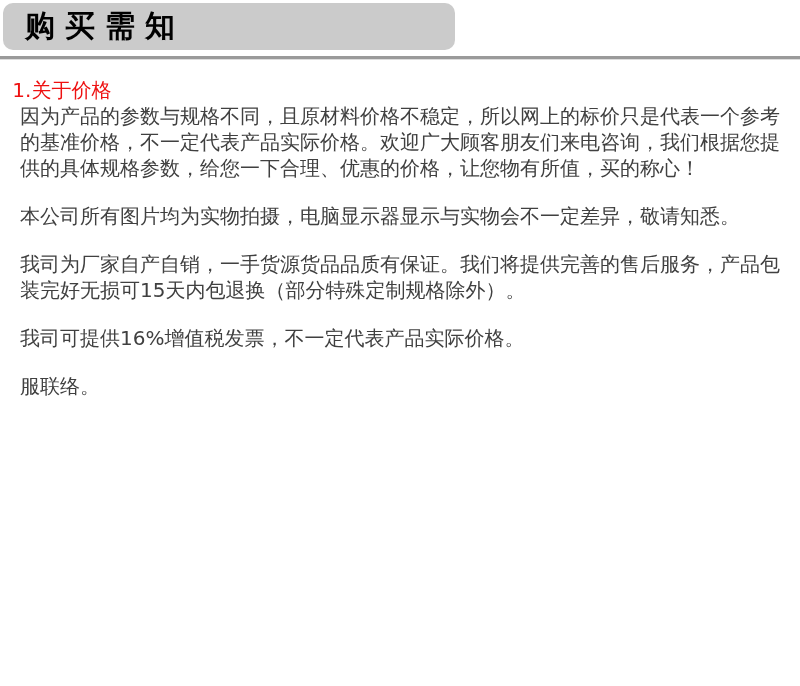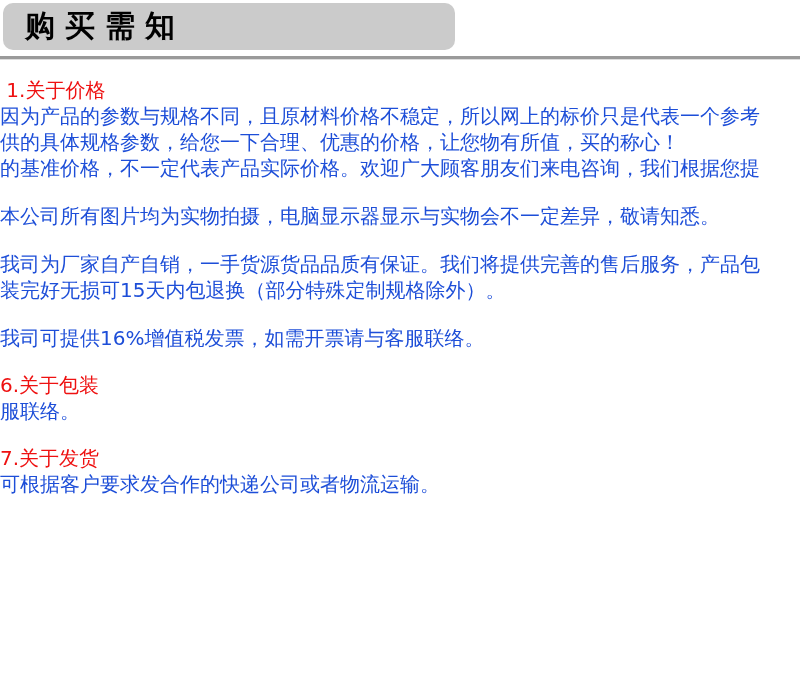--- a/index.html
+++ b/index.html
@@ -57,6 +57,7 @@
     color: #ee1111;
     font-size: 20px;
     line-height: 25px;
+    padding-left: 6px;
     white-space: pre-wrap;
   }
   .section-line {

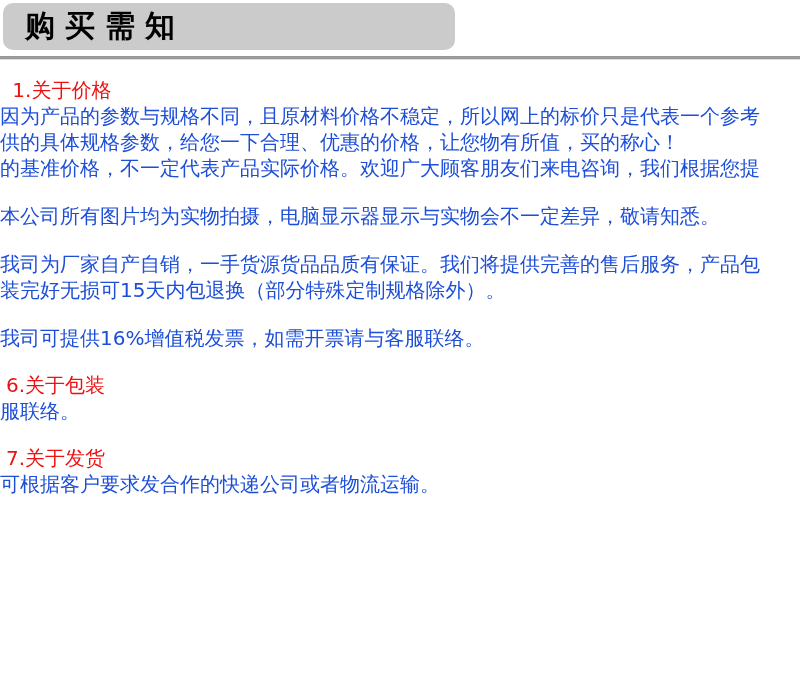--- a/index.html
+++ b/index.html
@@ -61,10 +61,10 @@
     white-space: pre-wrap;
   }
   .section-line {
-    color: #1d4ed8;
+    color: #404040;
     font-size: 20px;
     line-height: 26px;
-    padding-left: 0;
+    padding-left: 20px;
     white-space: pre-wrap;
   }
 </style>

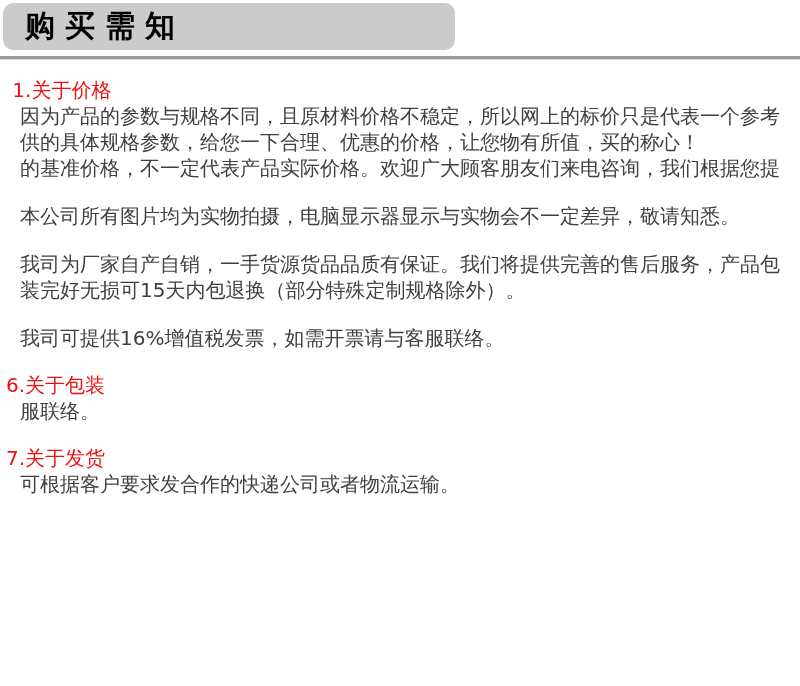--- a/index.html
+++ b/index.html
@@ -83,8 +83,8 @@
     <div class="section">
       <div class="section-heading"> 1.关于价格</div>
       <div class="section-line">因为产品的参数与规格不同，且原材料价格不稳定，所以网上的标价只是代表一个参考</div>
+      <div class="section-line">的基准价格，不一定代表产品实际价格。欢迎广大顾客朋友们来电咨询，我们根据您提</div>
       <div class="section-line">供的具体规格参数，给您一下合理、优惠的价格，让您物有所值，买的称心！</div>
-      <div class="section-line">的基准价格，不一定代表产品实际价格。欢迎广大顾客朋友们来电咨询，我们根据您提</div>
     </div>
 
     <div class="section">

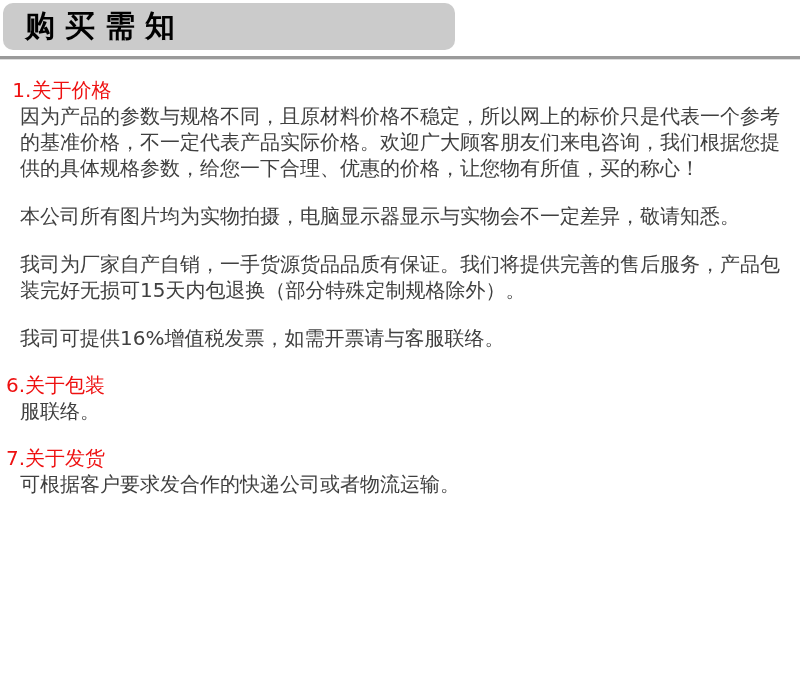--- a/index.html
+++ b/index.html
@@ -100,7 +100,7 @@
     </div>
 
     <div class="section">
-      <div class="section-line">我司可提供16%增值税发票，如需开票请与客服联络。</div>
+      <div class="section-line">我司可提供16%增值税发票，不一定代表产品实际价格。</div>
     </div>
 
     <div class="section">

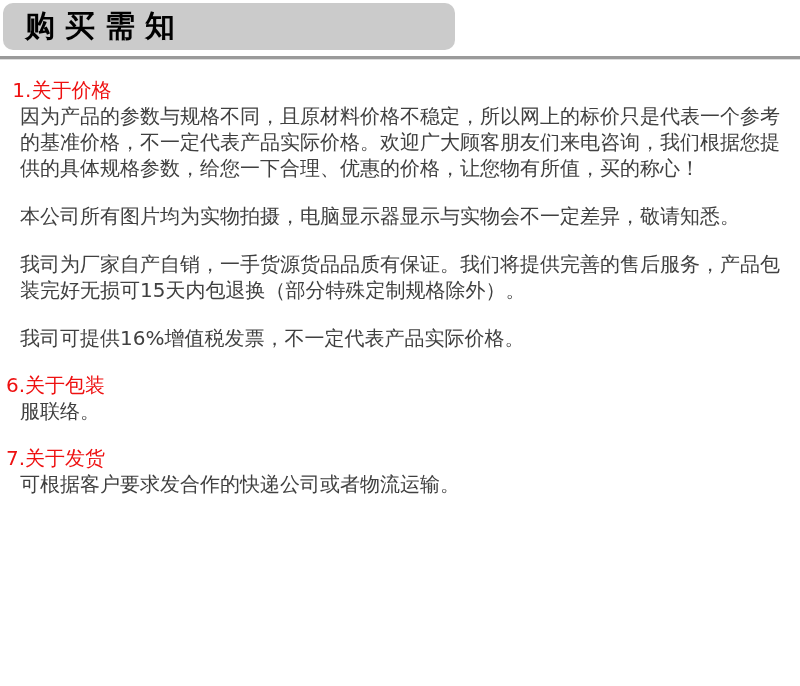--- a/index.html
+++ b/index.html
@@ -104,7 +104,6 @@
     </div>
 
     <div class="section">
-      <div class="section-heading">6.关于包装</div>
       <div class="section-line">服联络。</div>
     </div>
 

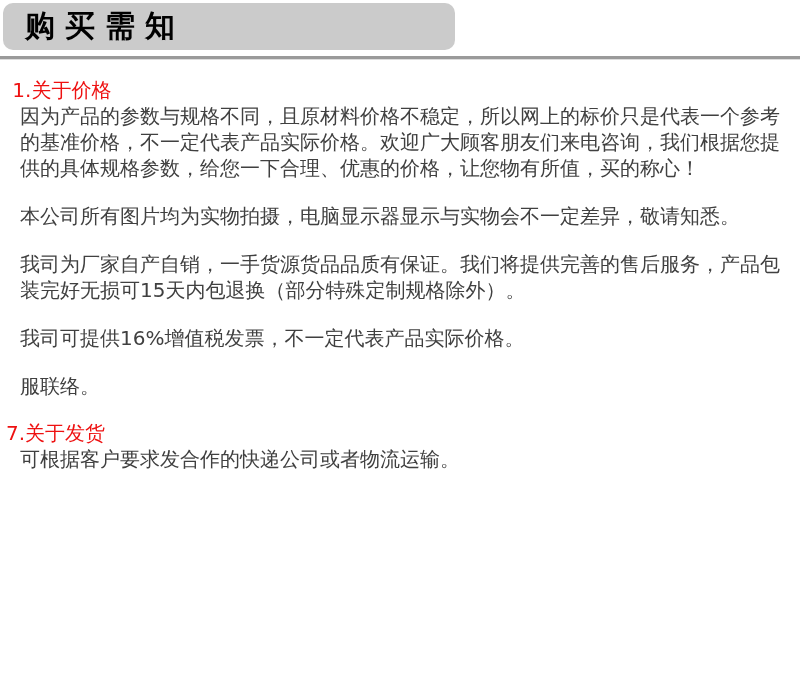--- a/index.html
+++ b/index.html
@@ -107,10 +107,6 @@
       <div class="section-line">服联络。</div>
     </div>
 
-    <div class="section">
-      <div class="section-heading">7.关于发货</div>
-      <div class="section-line">可根据客户要求发合作的快递公司或者物流运输。</div>
-    </div>
 
   </div>
 </div>

